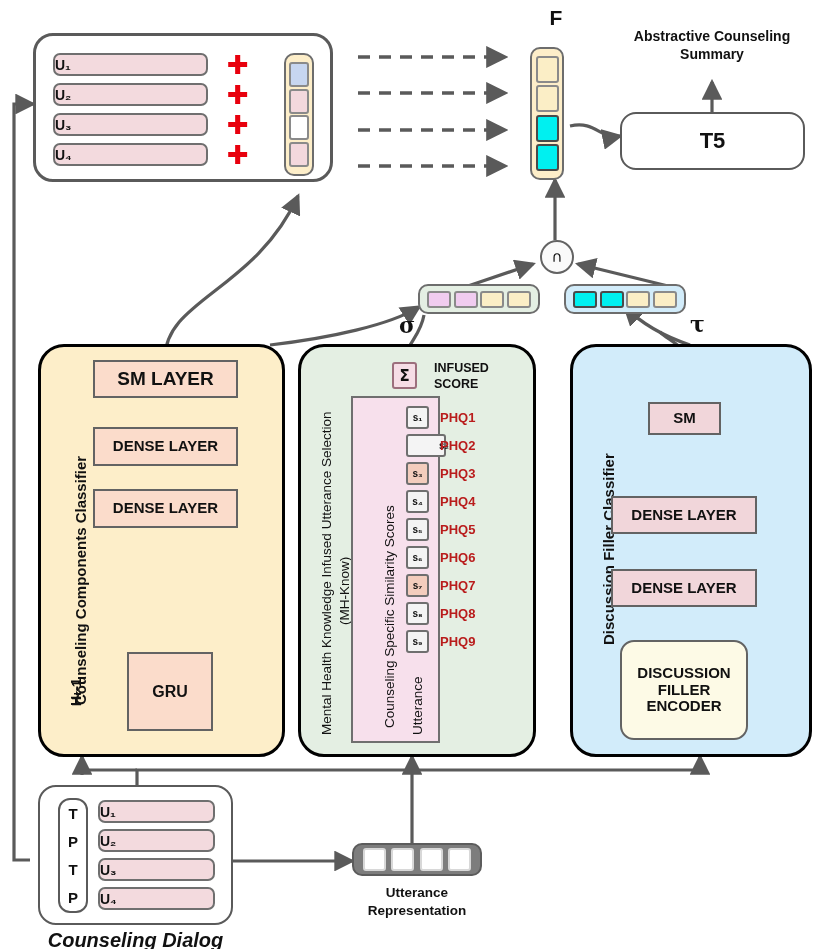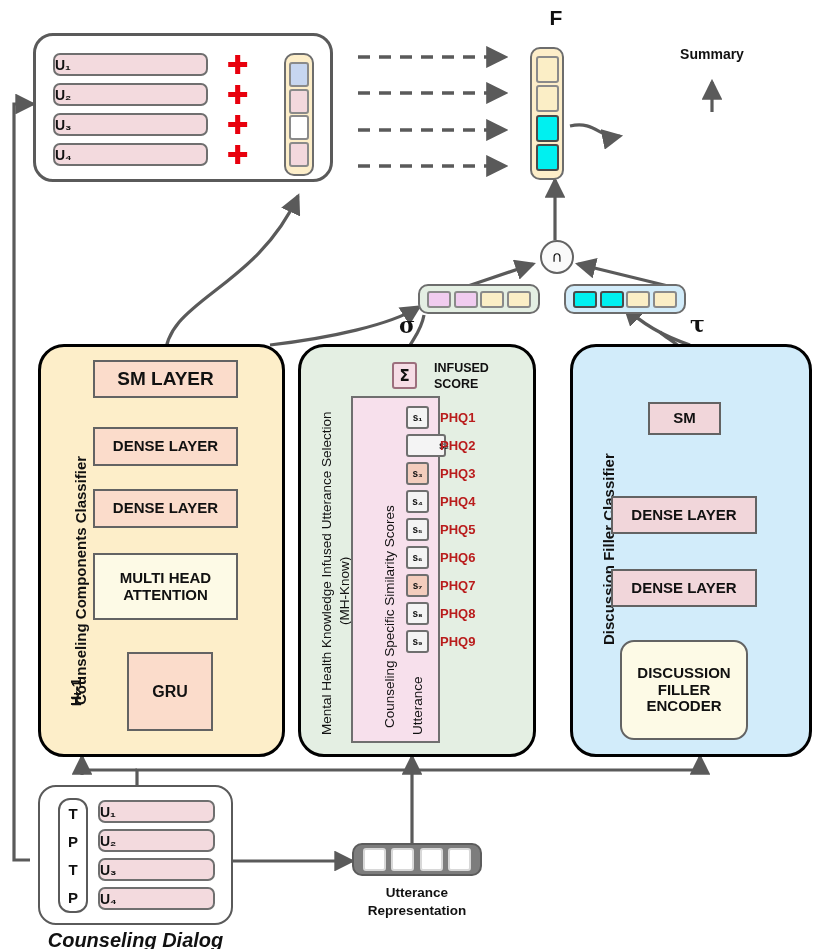--- a/index.html
+++ b/index.html
@@ -189,6 +189,7 @@
     <div class="cell" style="width:19px;height:23px;background:#00f0f0;border-color:#4a4a4a;"></div>
   </div>
 
+  <div class="caption" style="left:612px;top:28px;width:200px;font-size:14px;">Abstractive Counseling</div>
   <div class="caption" style="left:612px;top:46px;width:200px;font-size:14px;">Summary</div>
 
 

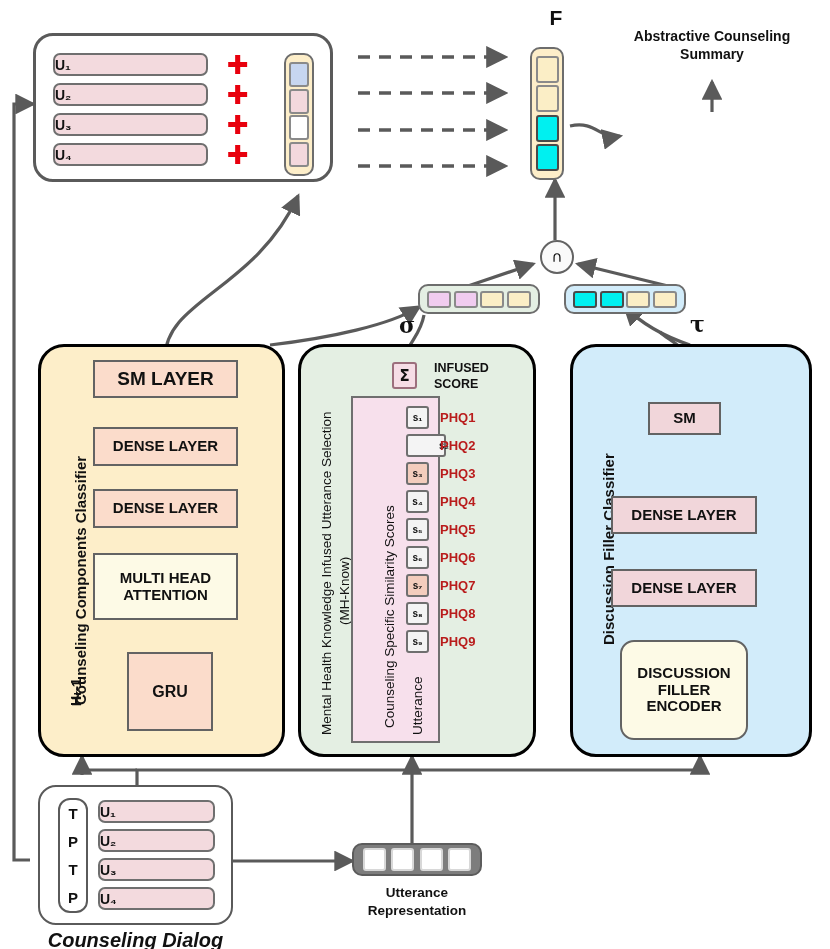--- a/index.html
+++ b/index.html
@@ -192,6 +192,9 @@
   <div class="caption" style="left:612px;top:28px;width:200px;font-size:14px;">Abstractive Counseling</div>
   <div class="caption" style="left:612px;top:46px;width:200px;font-size:14px;">Summary</div>
 
+  <div class="abs softbox" style="left:620px;top:112px;width:185px;height:58px;border-radius:16px;display:flex;align-items:center;justify-content:center;">
+    <span style="font-size:22px;font-weight:bold;color:#111;">T5</span>
+  </div>
 
   <div class="unionNode" style="left:540px;top:240px;">
     <span>∩</span>

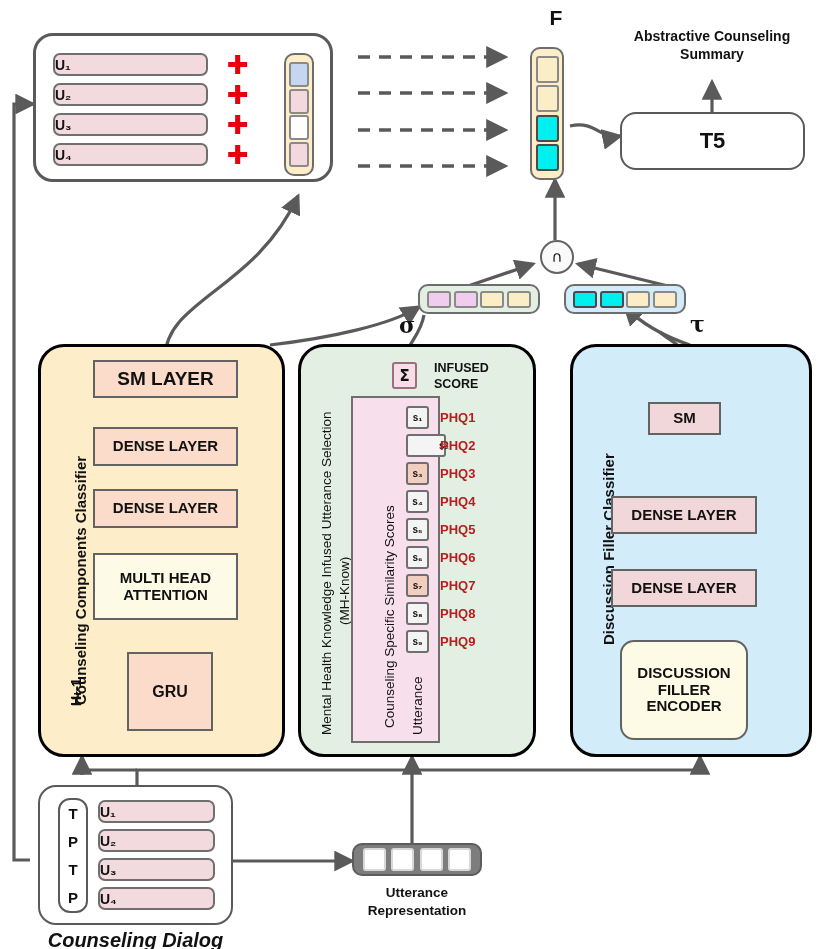--- a/index.html
+++ b/index.html
@@ -232,10 +232,6 @@
     <span>DENSE LAYER</span>
   </div>
 
-  <div class="abs blk blk-cream" style="left:93px;top:553px;width:145px;height:67px;font-size:15px;flex-direction:column;">
-    <span>MULTI HEAD</span>
-    <span>ATTENTION</span>
-  </div>
 
   <div class="abs blk blk-salmon" style="left:127px;top:652px;width:86px;height:79px;font-size:16px;">
     <span>GRU</span>

